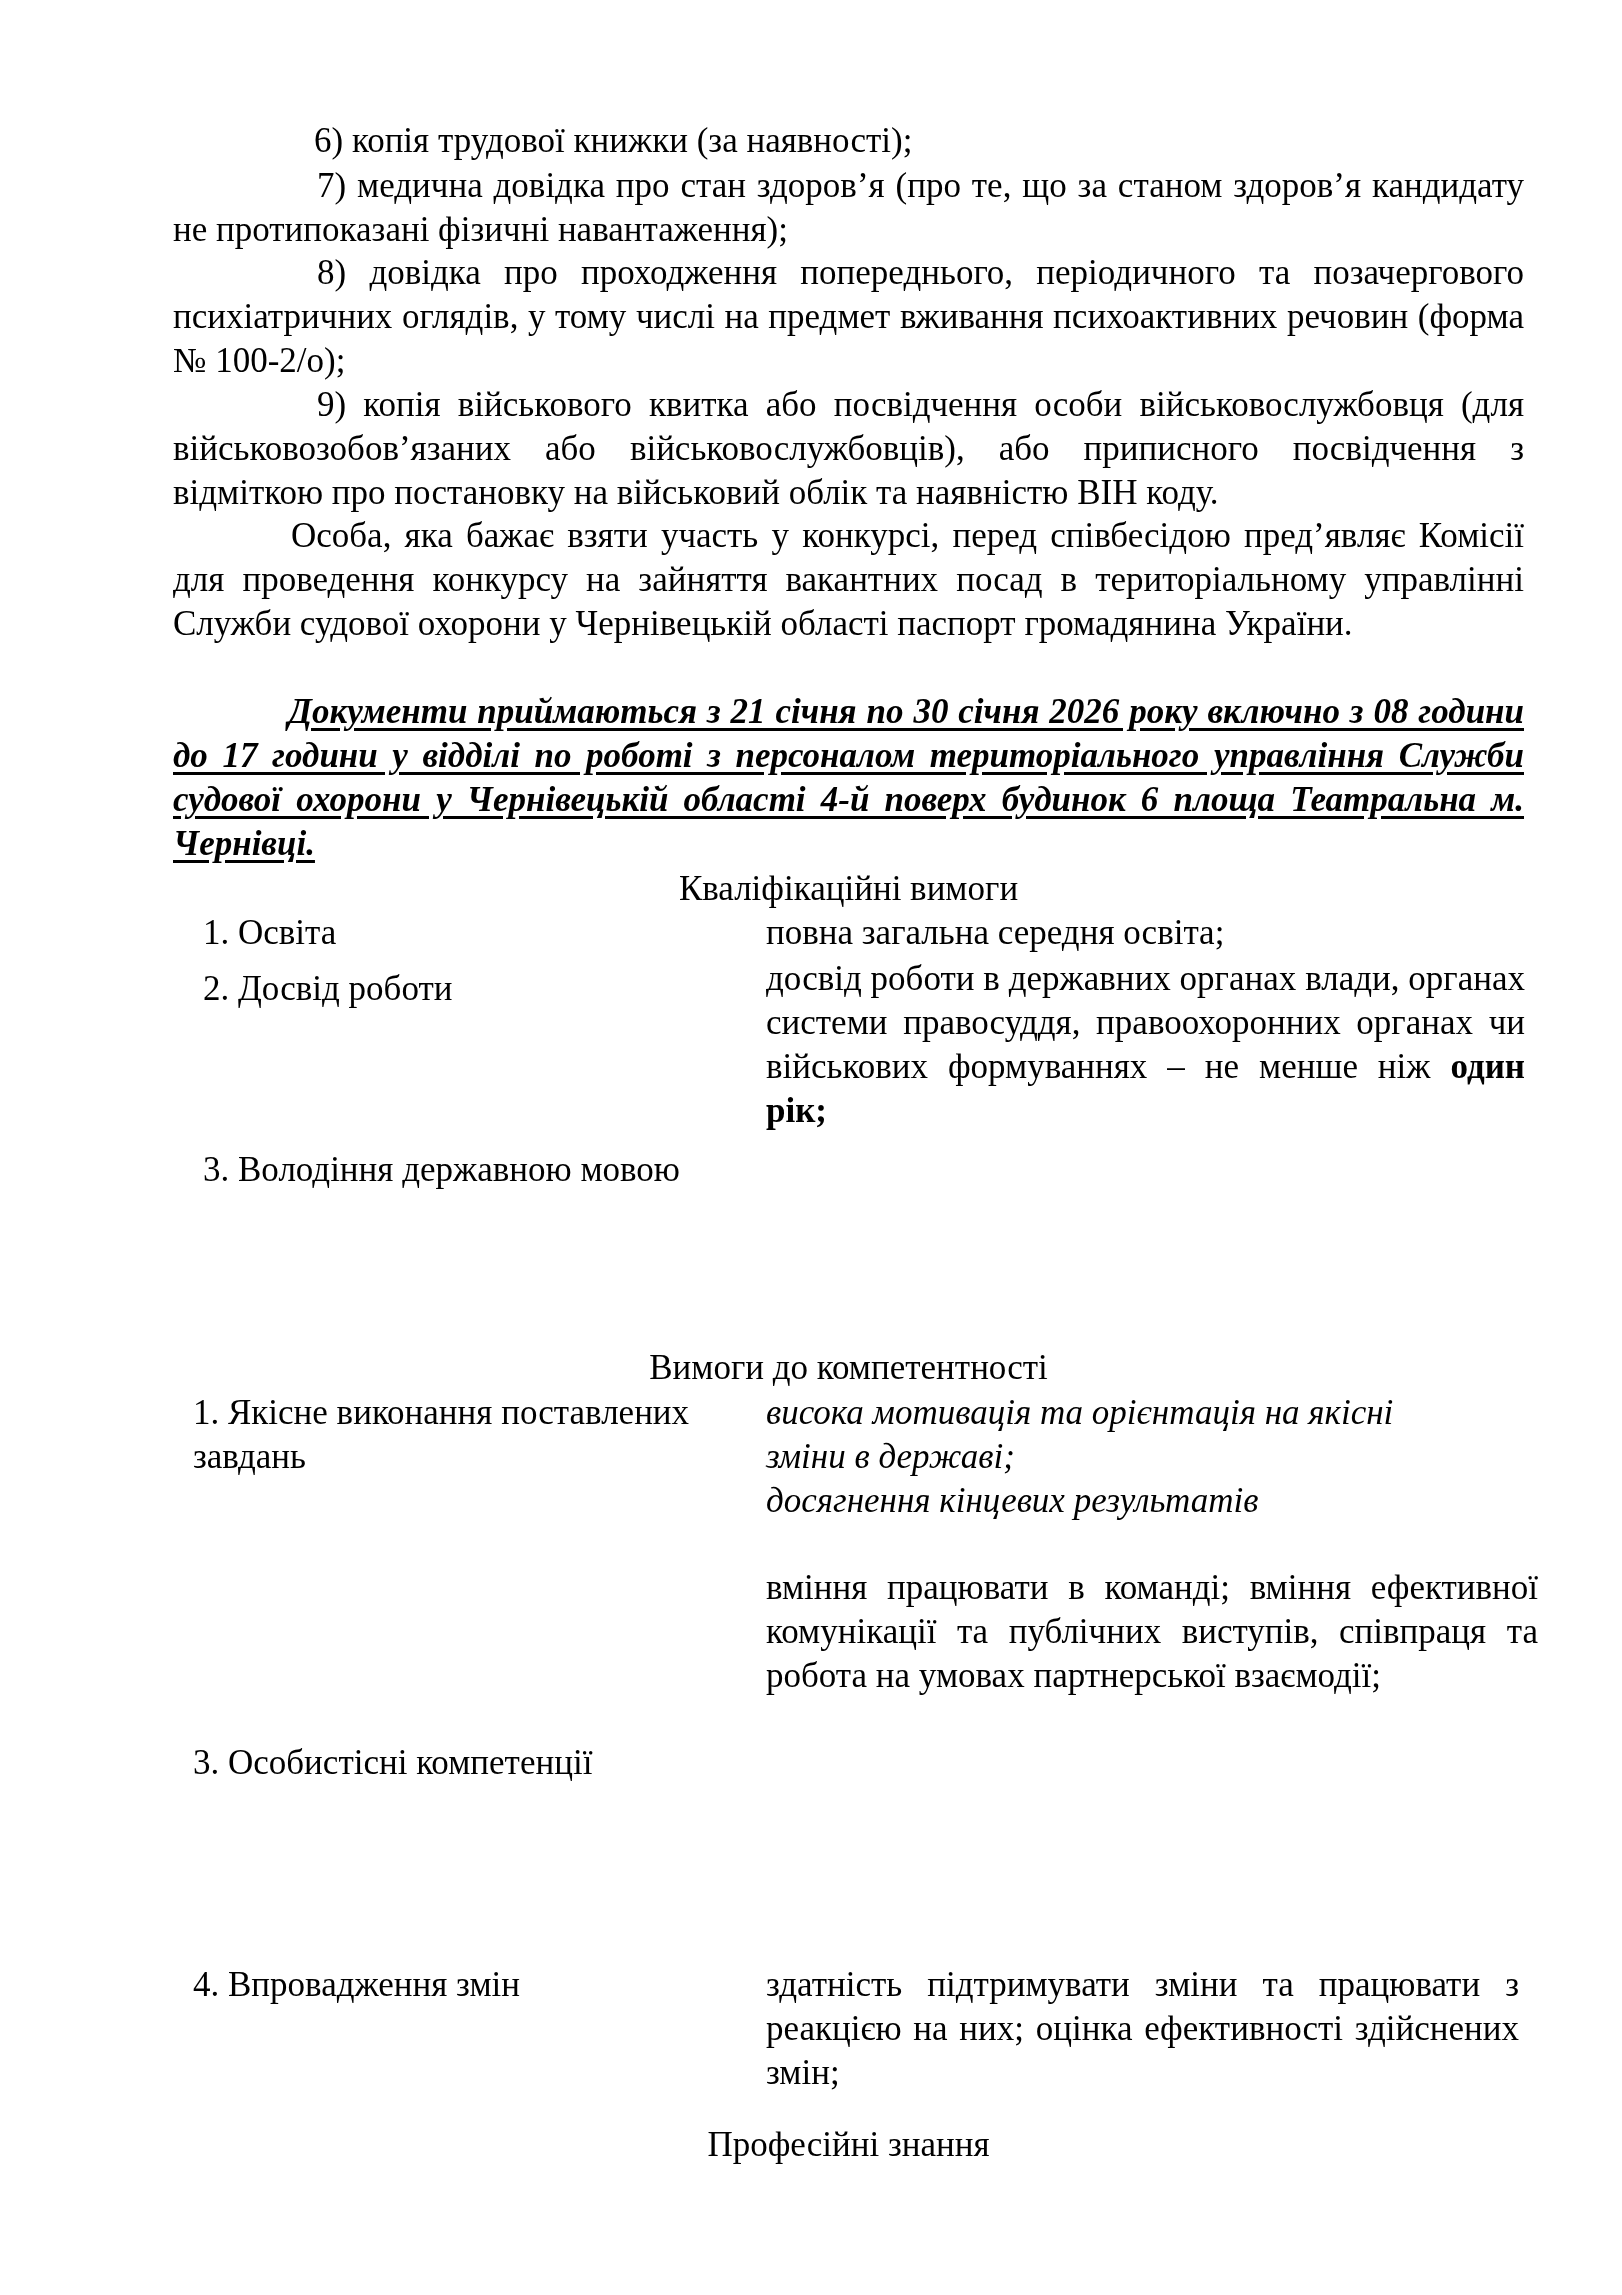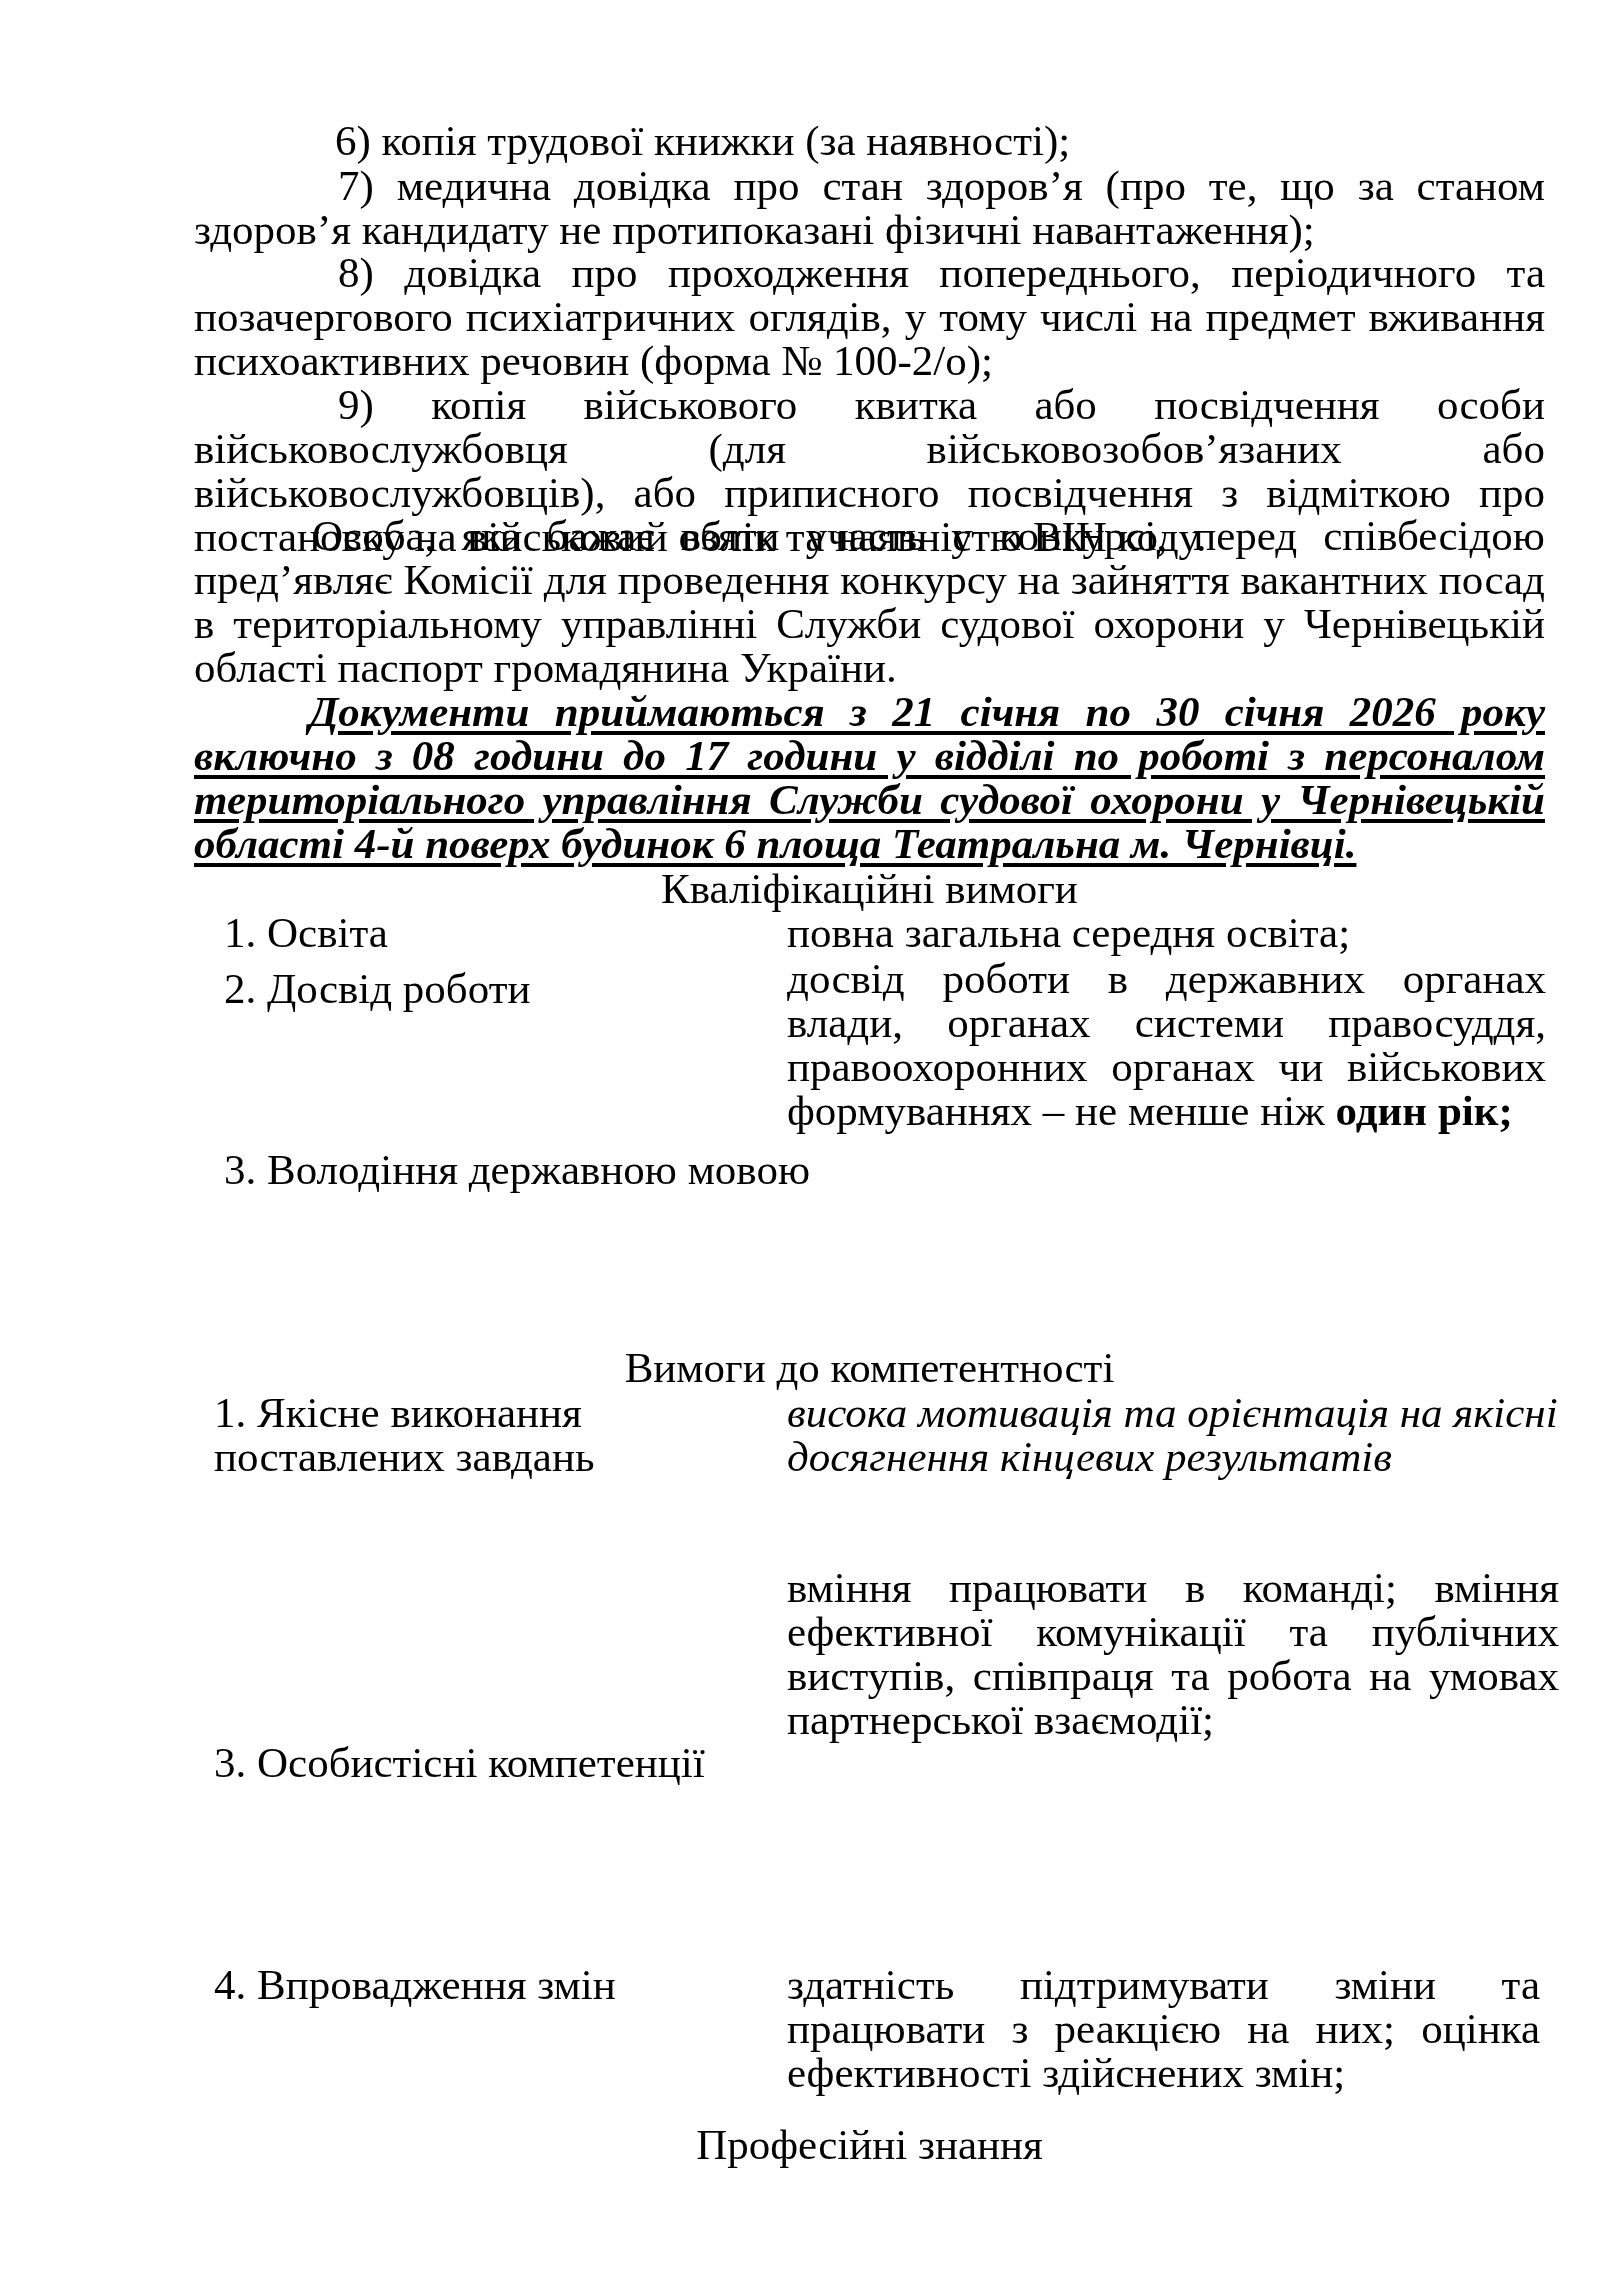--- a/index.html
+++ b/index.html
@@ -6,7 +6,7 @@
     body { width: 1623px; height: 2295px; position: relative; overflow: hidden;
            font-family: "Liberation Serif", "DejaVu Serif", serif; color: #000; }
     .page { position: absolute; left: 0; top: 0; width: 1623px; height: 2295px; }
-    .fs { font-size: 43px; line-height: 44px; margin-left: 21px; }
+    .fs { font-size: 35px; line-height: 44px; }
     .p { position: absolute; left: 173px; width: 1351px; text-align: justify; text-align-last: left; }
     .p .ind { display: inline-block; width: 141px; }
     .bold-ital-u { font-weight: bold; font-style: italic; text-decoration: underline; text-decoration-thickness: 3.9px; text-underline-offset: 5.2px; }

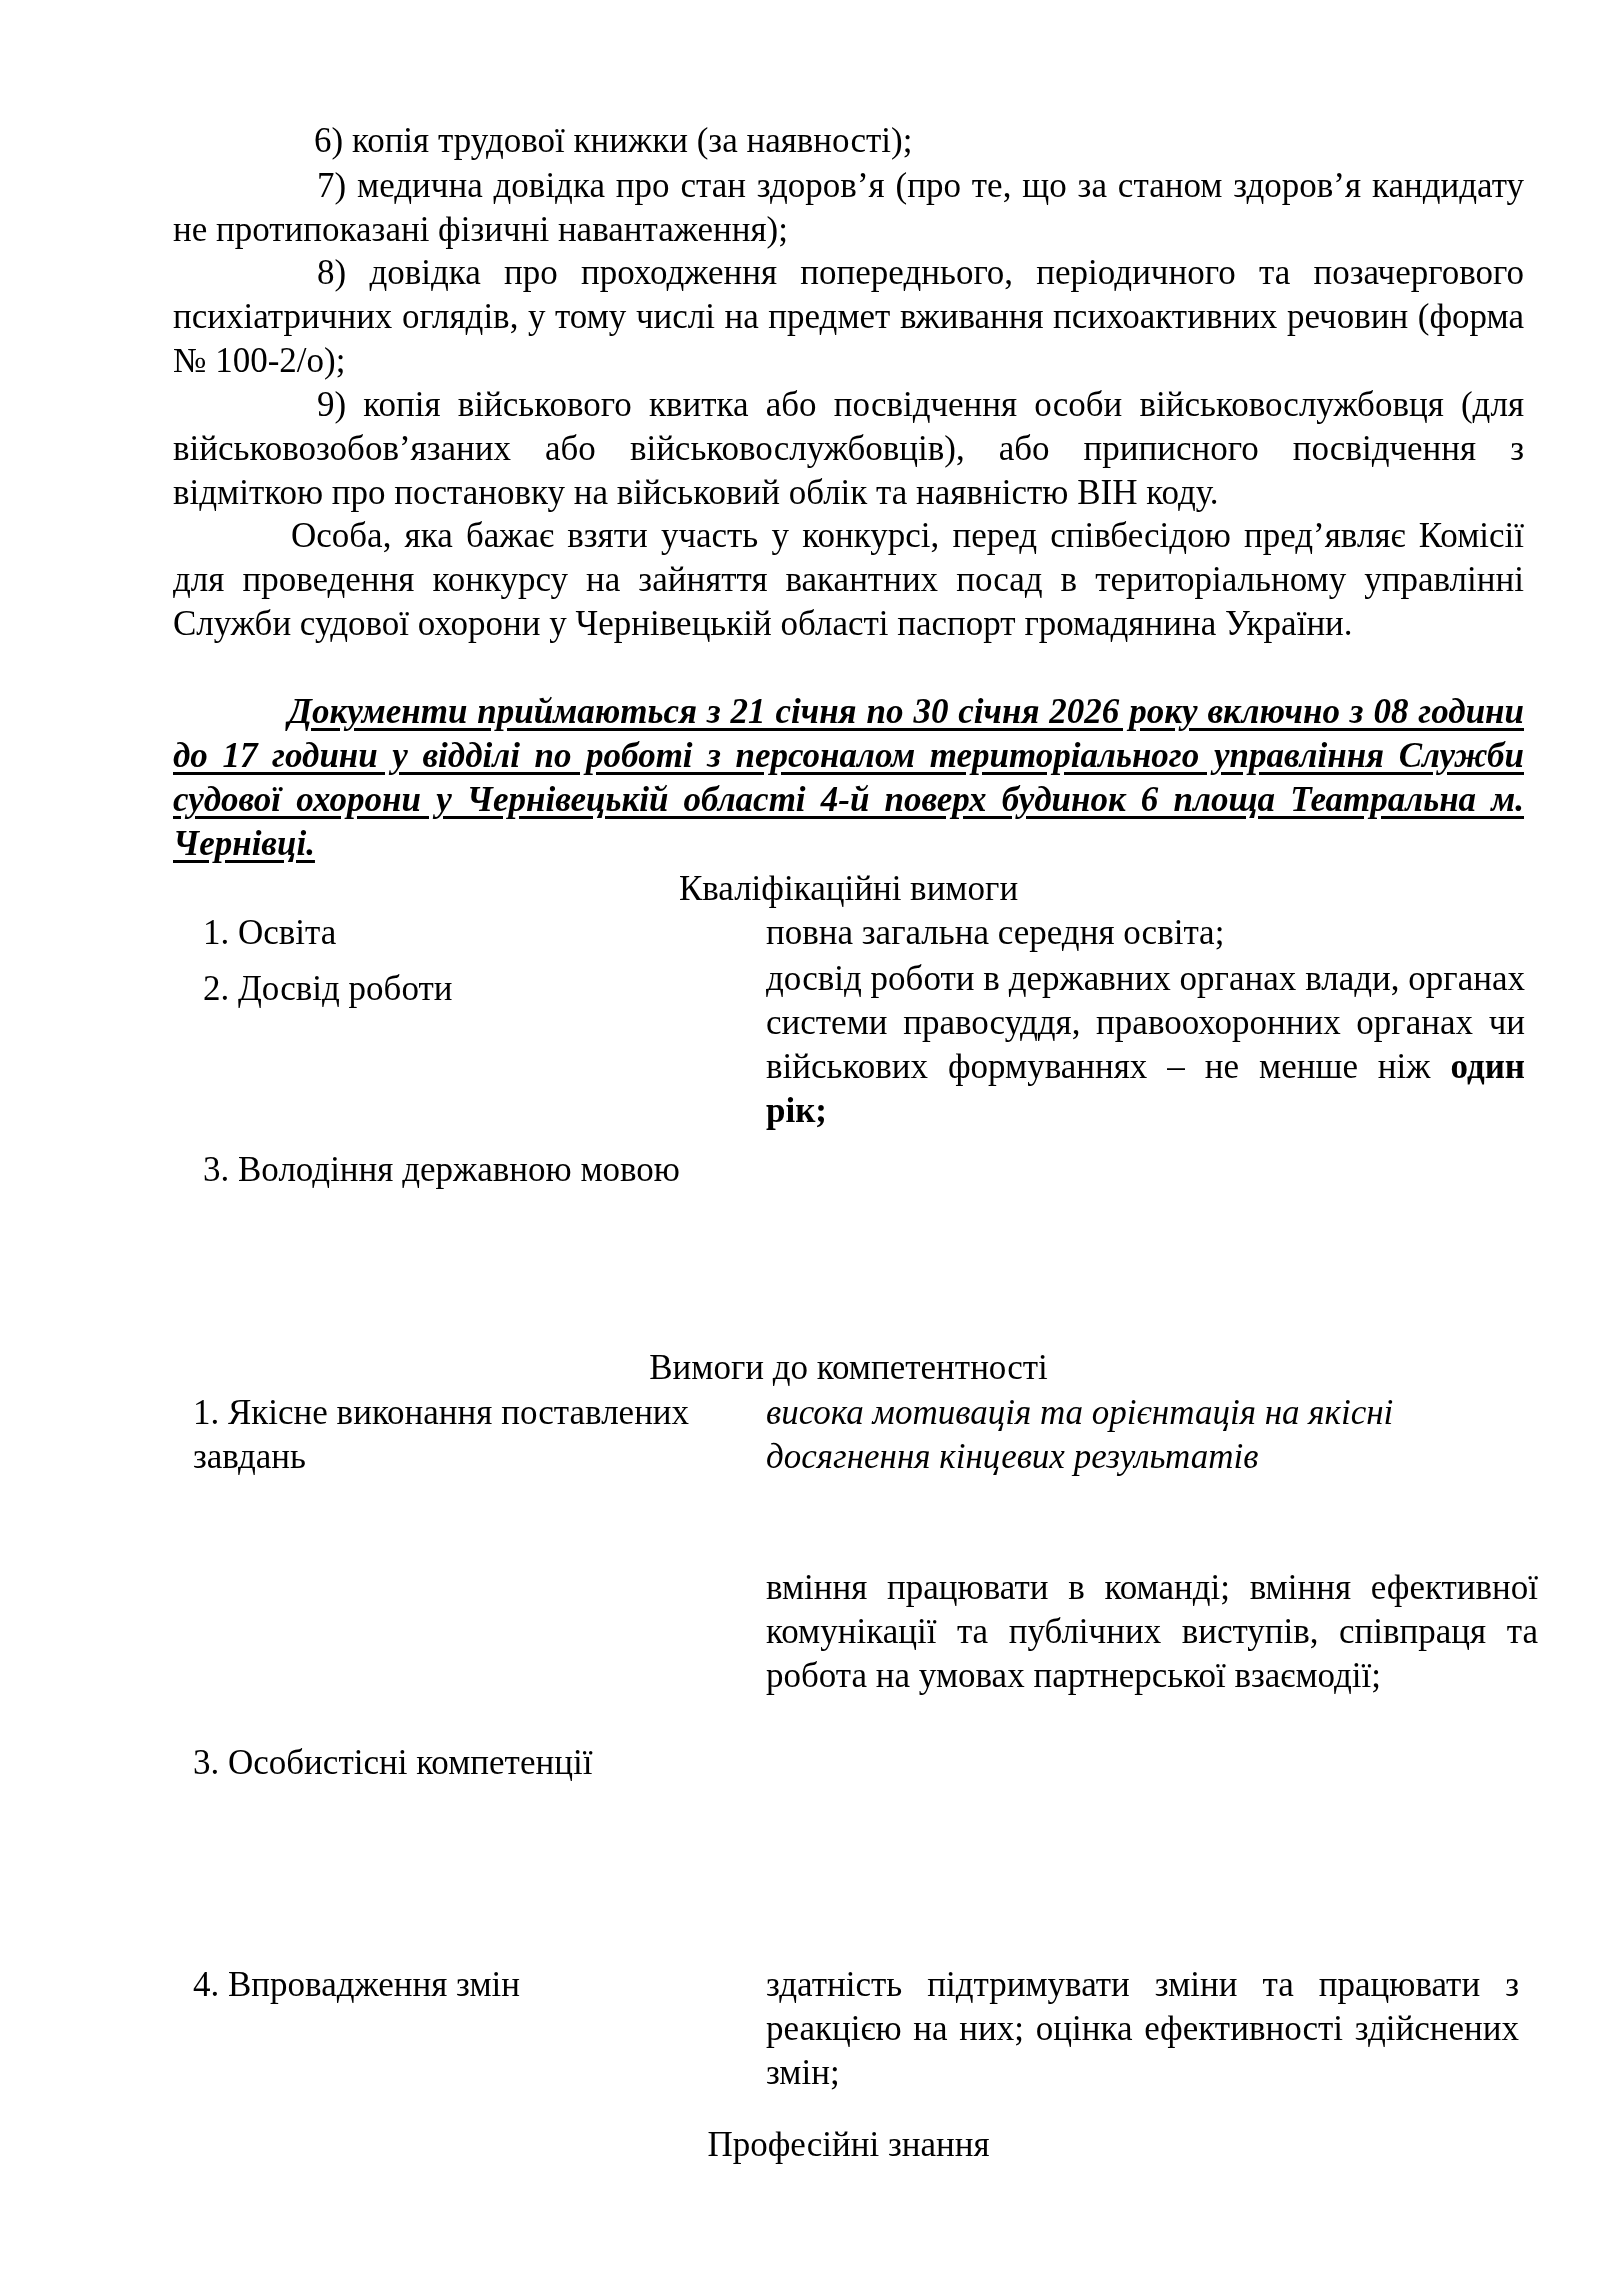--- a/index.html
+++ b/index.html
@@ -65,6 +65,7 @@
   <div class="lbl fs" style="left:193px; top:1391px; width:563px;">1. Якісне виконання поставлених завдань</div>
   <div class="lbl fs" style="left:766px; top:1391px; width:772px;">
     <span class="line">висока мотивація та орієнтація на якісні</span>
+    <span class="line">зміни в державі;</span>
     <span class="line">досягнення кінцевих результатів</span>
   </div>
 

